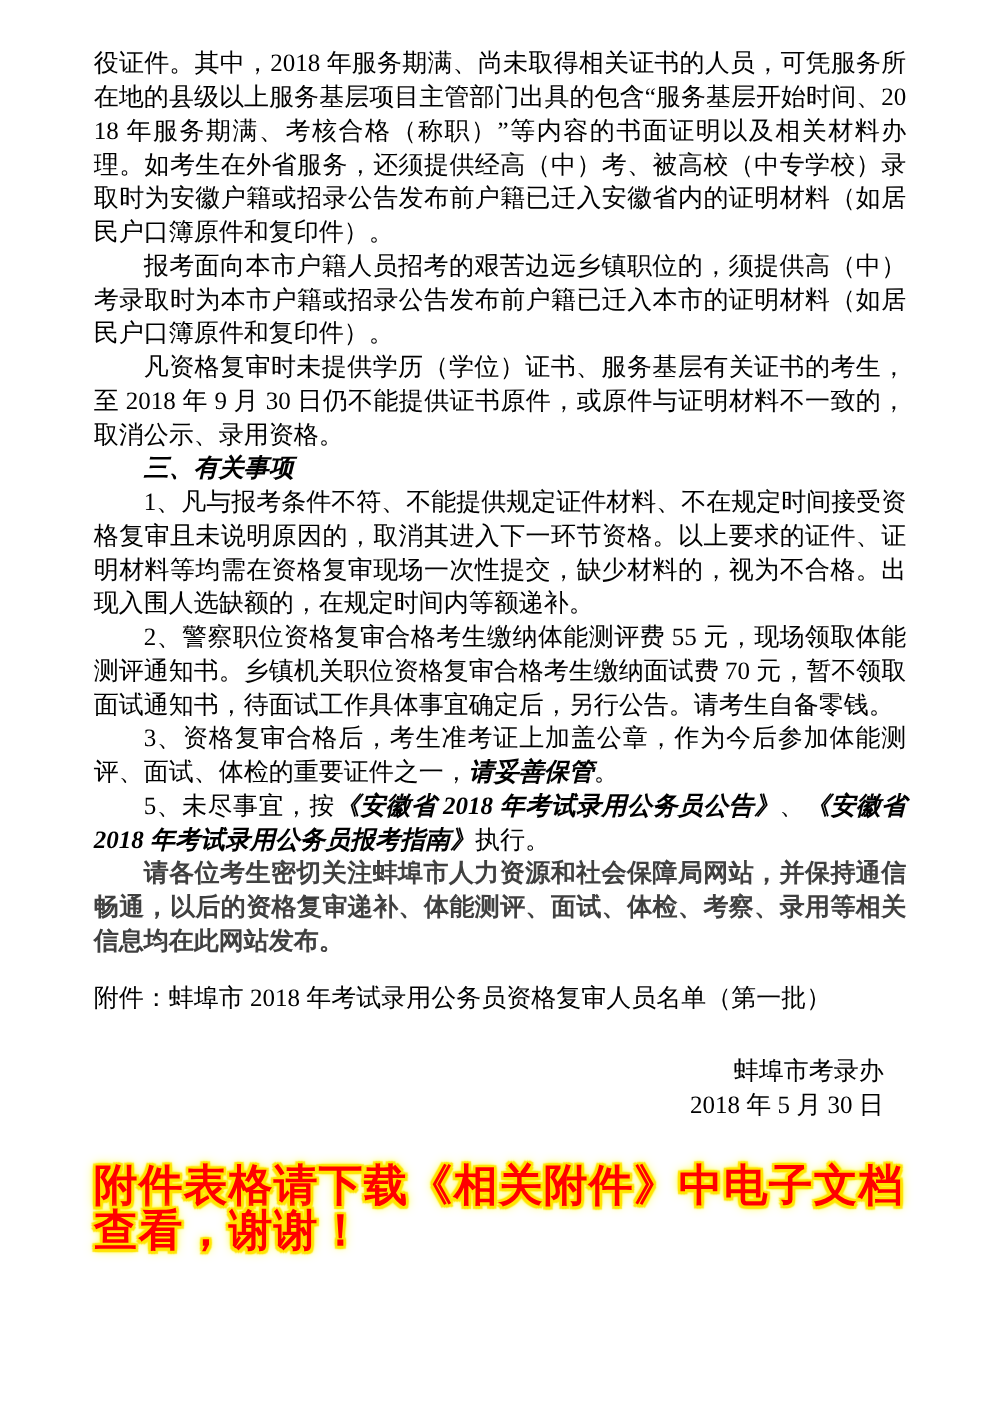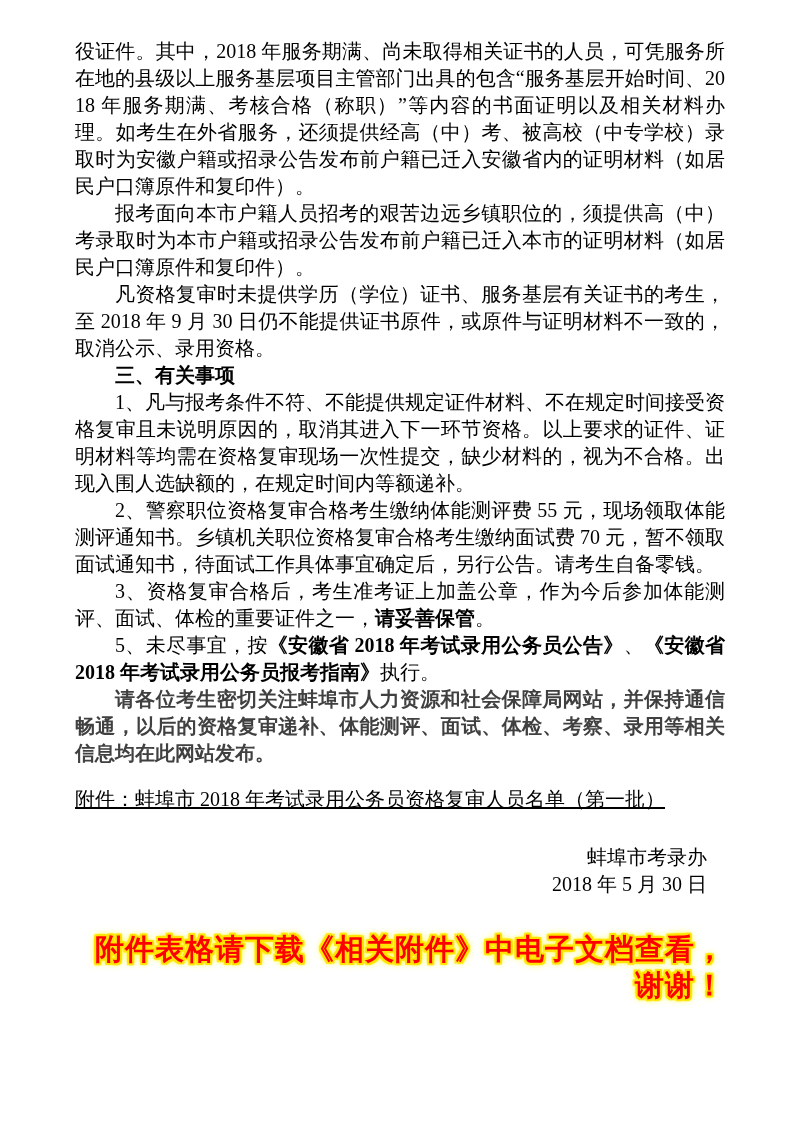--- a/index.html
+++ b/index.html
@@ -27,7 +27,7 @@
     word-break: break-all;
   }
   .indent { text-indent: 2em; }
-  .bold { font-weight: bold; }
+  .bold { font-weight: bold; font-style: italic; }
   .blue {
     color: #404040;
     font-weight: bold;

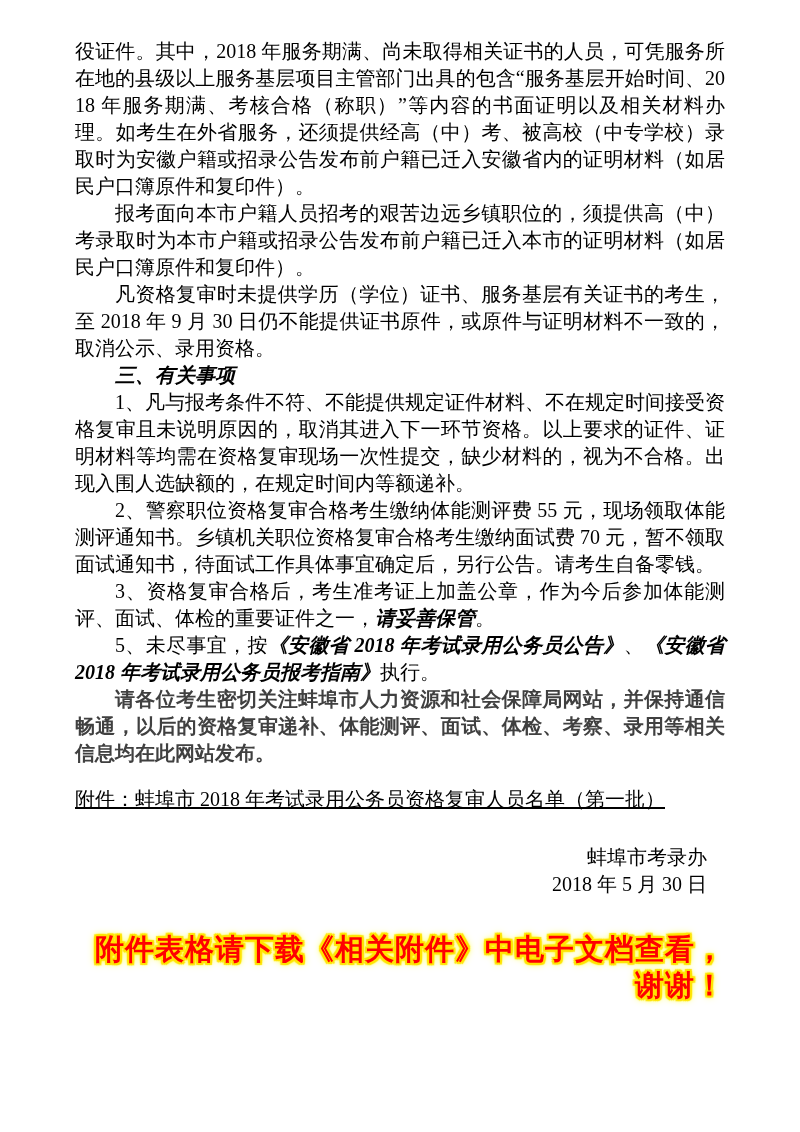--- a/index.html
+++ b/index.html
@@ -35,7 +35,6 @@
   .attachment-line {
     margin-top: 19px !important;
     text-align: left;
-    text-decoration: underline;
   }
   .signature {
     margin-top: 31px;

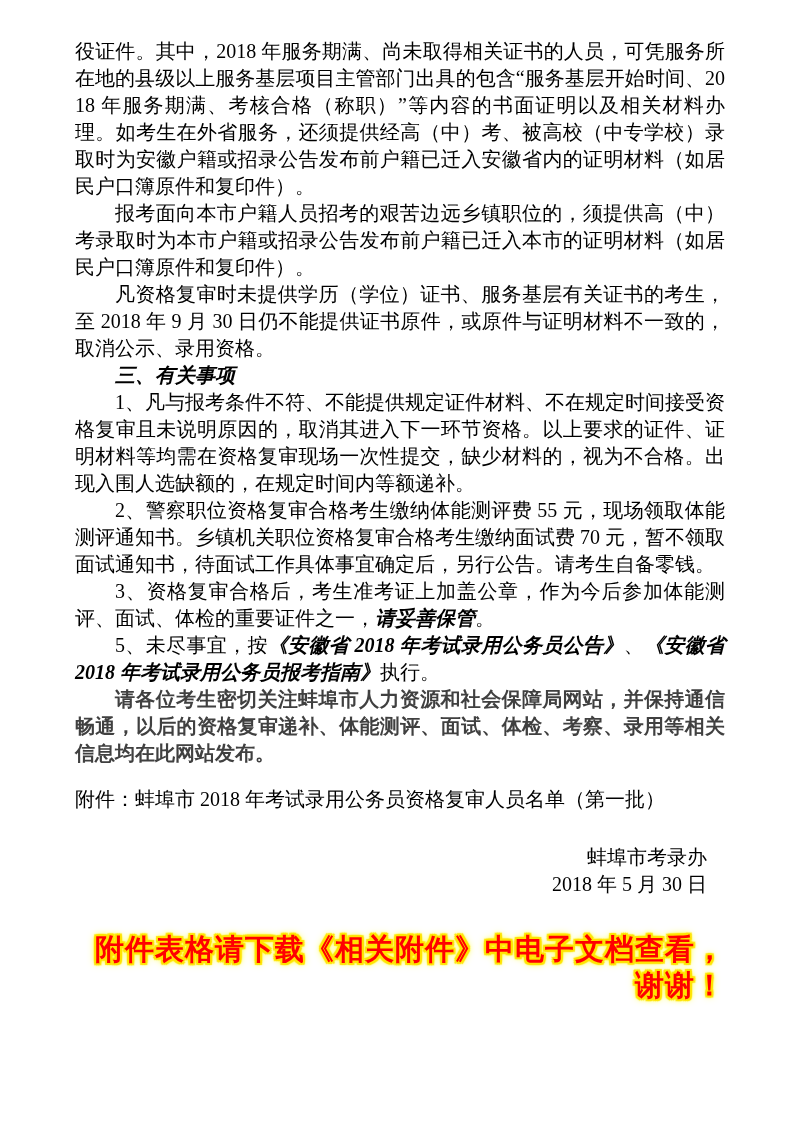--- a/index.html
+++ b/index.html
@@ -44,10 +44,10 @@
   .signature p.body { text-align: right; }
   .banner {
     margin: 33px 0 0 0;
-    text-align: right;
+    text-align: left;
     font-family: "Liberation Sans", "DejaVu Sans", sans-serif;
     font-weight: bold;
-    font-size: 29px;
+    font-size: 35px;
     line-height: 36px;
     letter-spacing: 1px;
     color: #FF0000;

